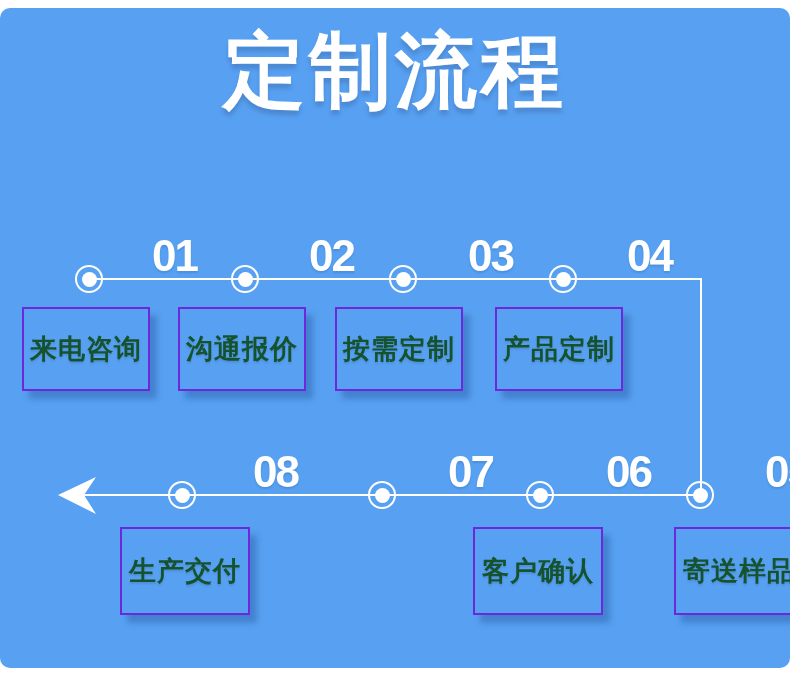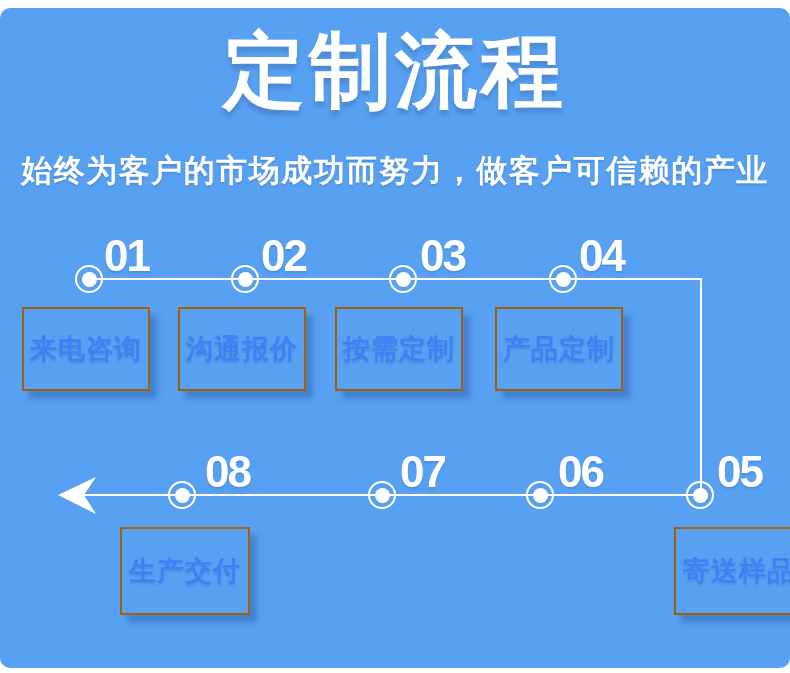--- a/index.html
+++ b/index.html
@@ -59,7 +59,6 @@
   <div class="panel"></div>
 
   <h1 class="title">定制流程</h1>
-  <div class="subtitle">始终为客户的市场成功而努力，做客户可信赖的产业</div>
 
   <div class="hline" style="left:89px;top:278px;width:613px;"></div>
   <div class="vline" style="left:700px;top:278px;height:218px;"></div>

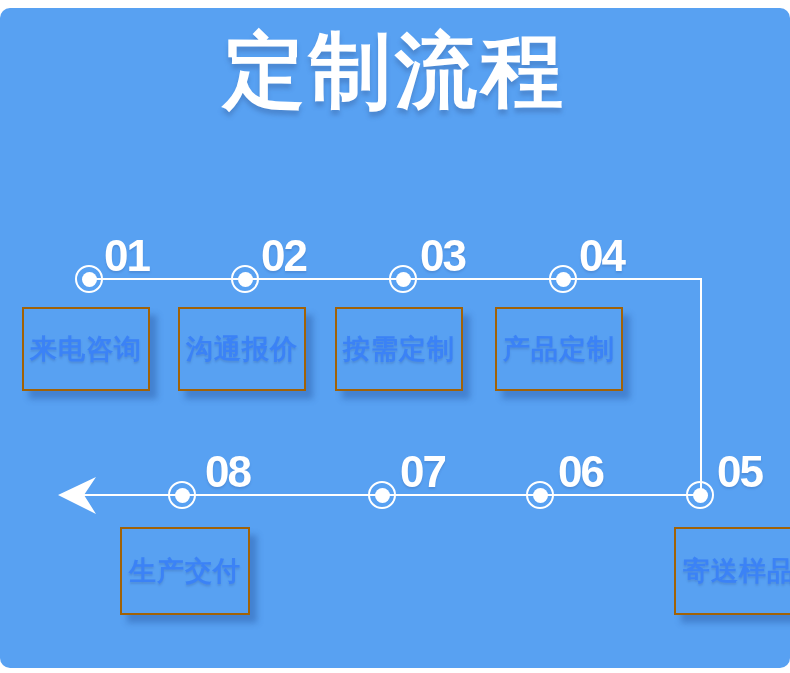--- a/index.html
+++ b/index.html
@@ -39,6 +39,7 @@
     position:absolute;color:#ffffff;font-weight:700;
     font-size:44px;line-height:1;letter-spacing:-2px;
     text-shadow:0 2px 2px rgba(52,88,150,0.25);
+    margin-left:48px;
   }
   .step-box{
     position:absolute;box-sizing:border-box;

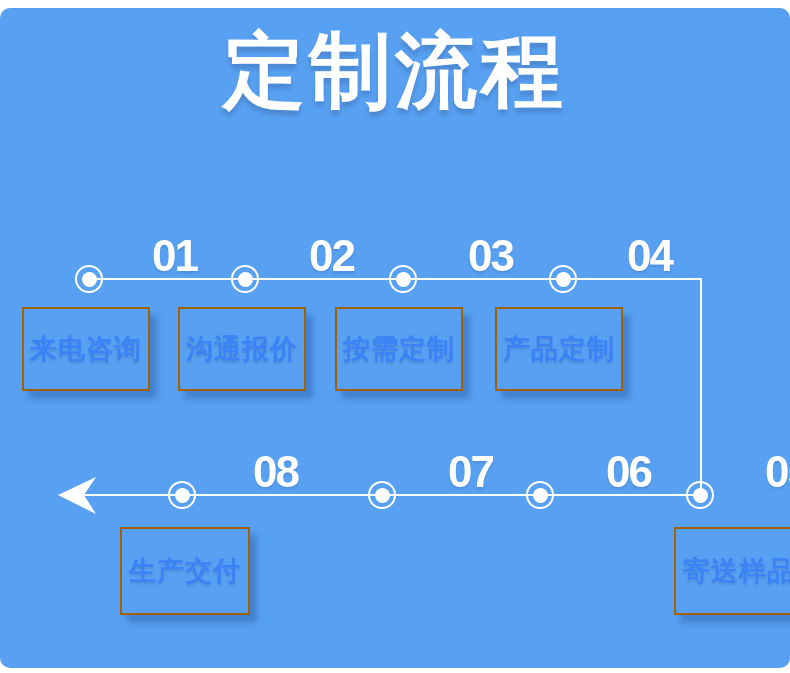--- a/index.html
+++ b/index.html
@@ -43,9 +43,9 @@
   }
   .step-box{
     position:absolute;box-sizing:border-box;
-    border:2px solid #a16207;
+    border:2px solid #6d28d9;
     display:flex;align-items:center;justify-content:center;
-    color:#3b82f6;font-size:27px;font-weight:700;letter-spacing:1px;
+    color:#14532d;font-size:27px;font-weight:700;letter-spacing:1px;
     box-shadow:7px 8px 6px rgba(43,92,166,0.45);
     text-shadow:0 2px 2px rgba(52,88,150,0.25);
   }

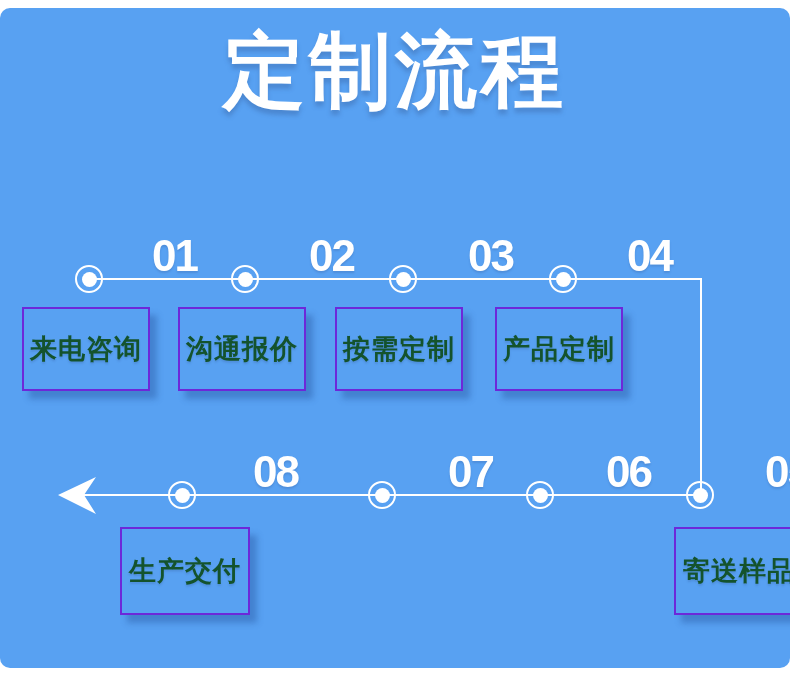--- a/index.html
+++ b/index.html
@@ -121,6 +121,9 @@
   <div class="step-box row2-box" style="left:120px;text-align:center;">
       <span>生产交付</span>
     </div>
+  <div class="step-box row2-box" style="left:473px;">
+      <span>客户确认</span>
+    </div>
   <div class="step-box row2-box" style="left:634px;margin-left:40px;">
       <span>寄送样品</span>
     </div>

